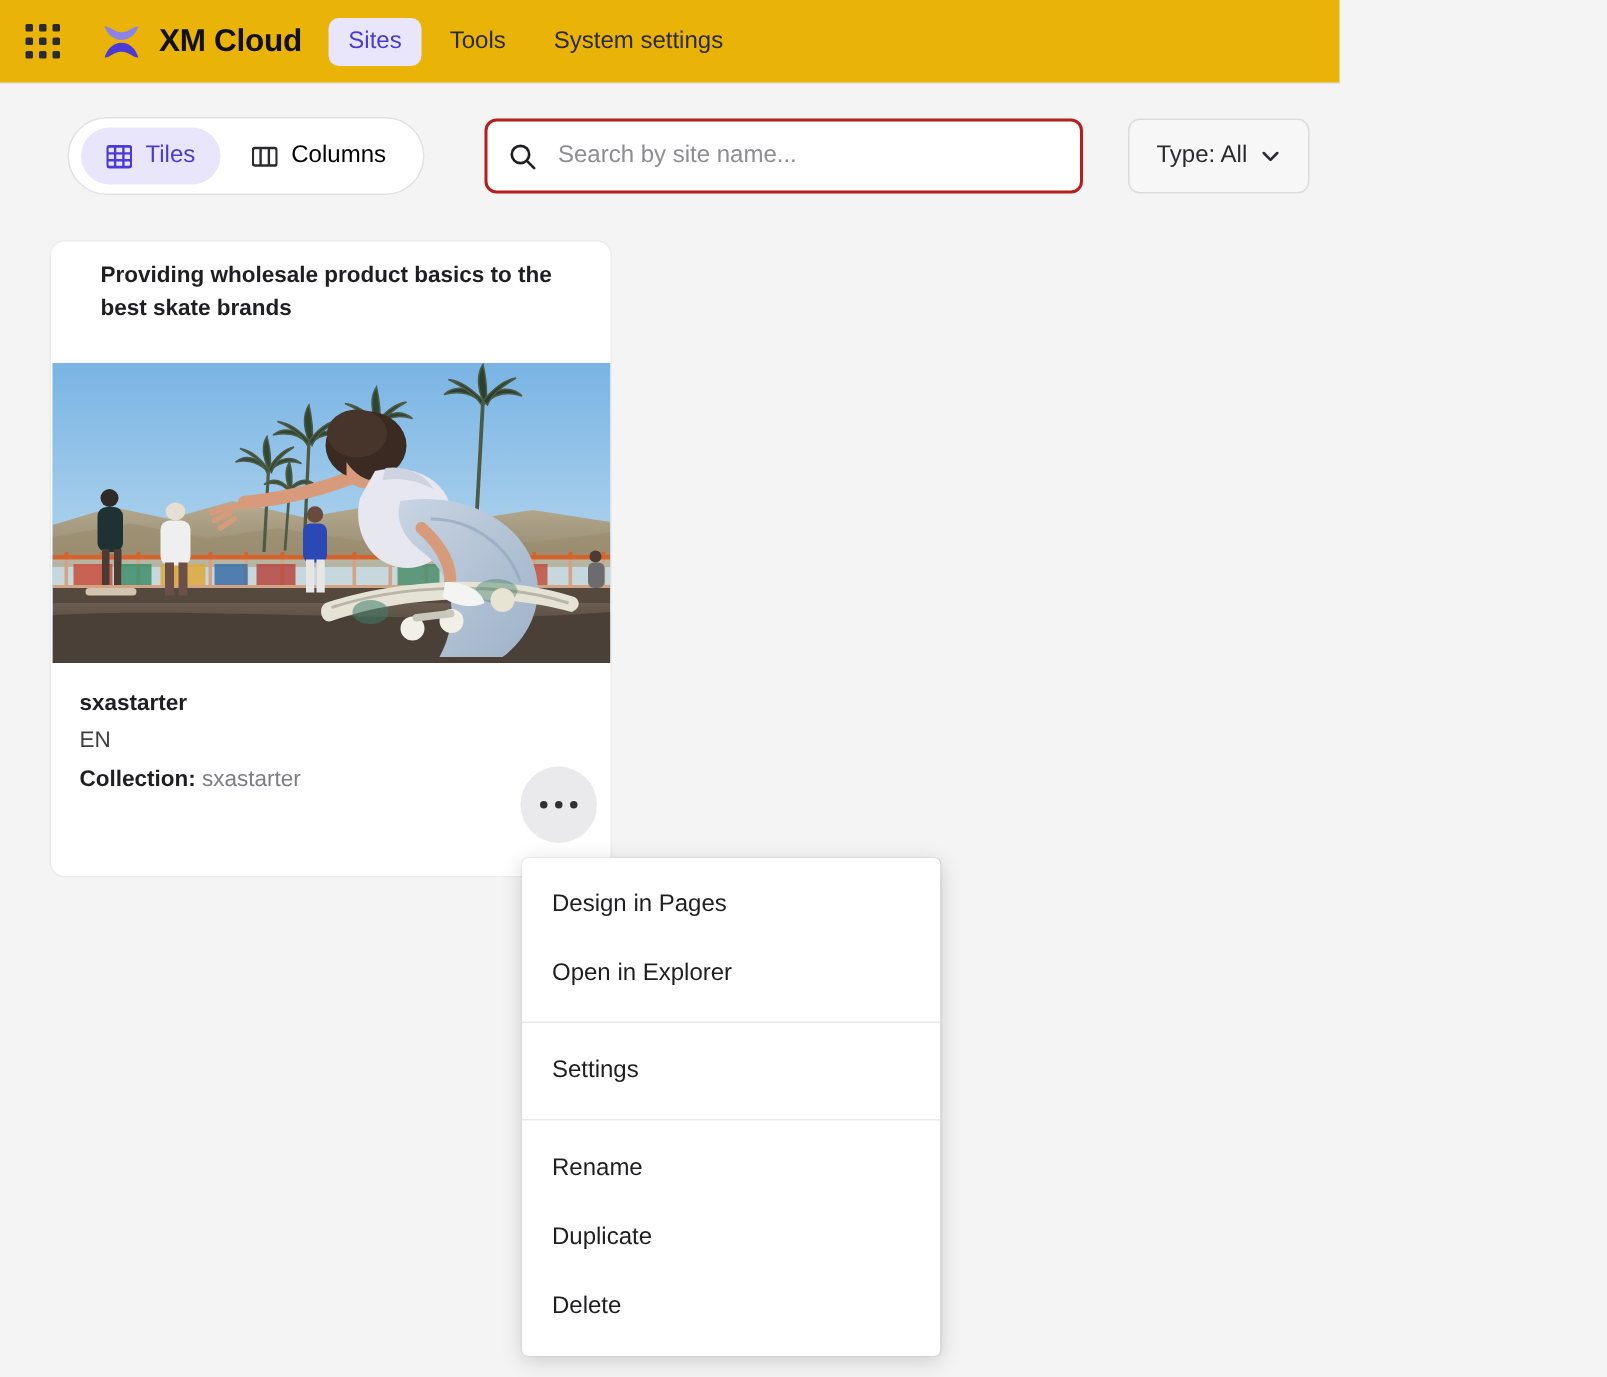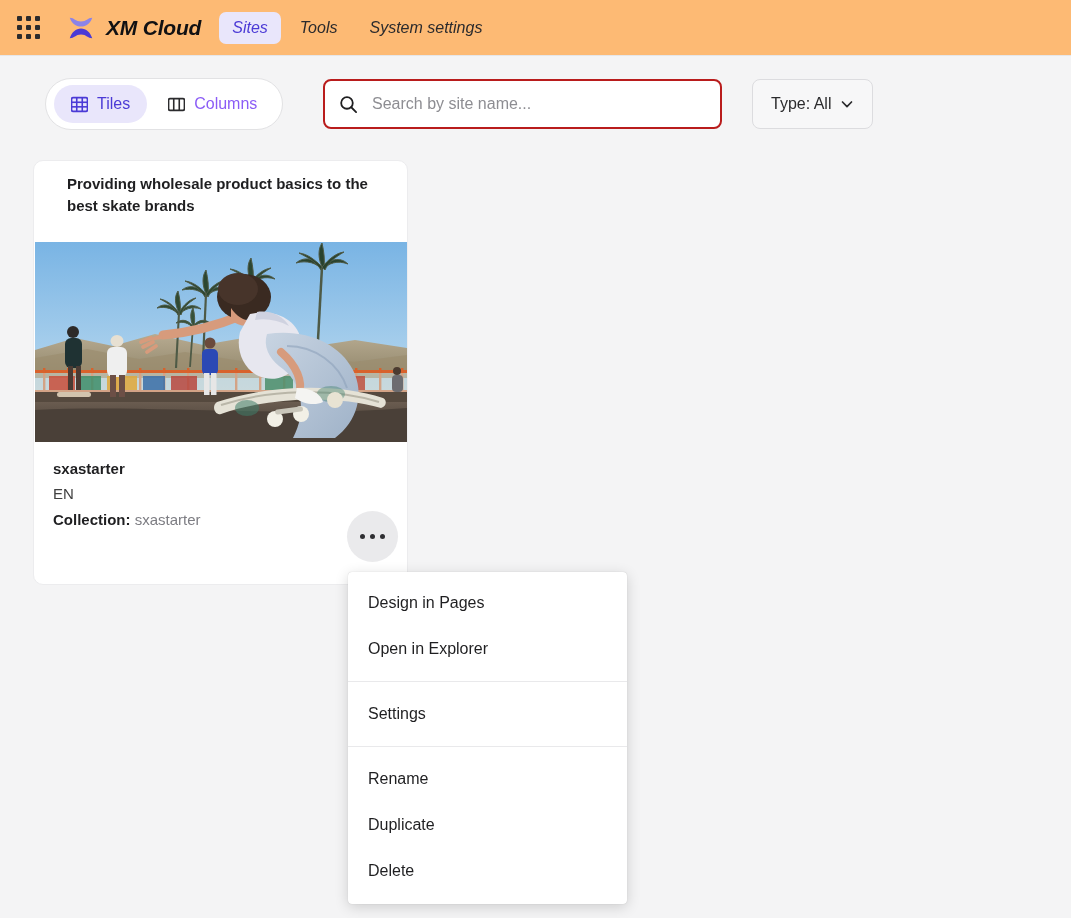--- a/index.html
+++ b/index.html
@@ -20,14 +20,13 @@
   .app-header {
     position: absolute;
     top: 0; left: 0;
-    width: 1071px;
+    width: 893px;
     height: 56px;
-    background: #fdba74;
+    background: #eab308;
     border-bottom: 1px solid #e6e6e8;
     box-sizing: border-box;
     display: flex;
     align-items: center;
-    font-style: italic;
   }
   .launcher {
     width: 32px; height: 32px;

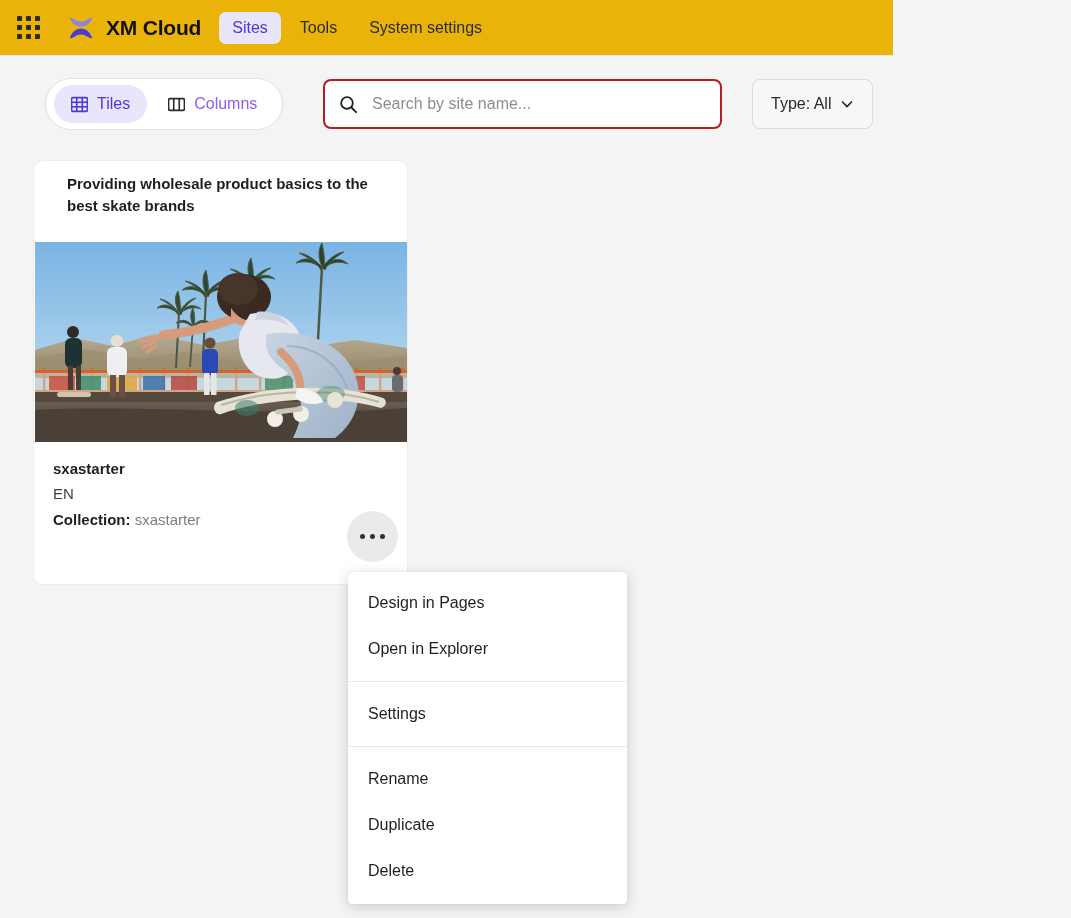--- a/index.html
+++ b/index.html
@@ -113,7 +113,7 @@
     padding: 0 17px;
     border-radius: 19px;
     font-size: 16px;
-    color: #8b5cf6;
+    color: #000000;
     cursor: pointer;
     white-space: nowrap;
   }

